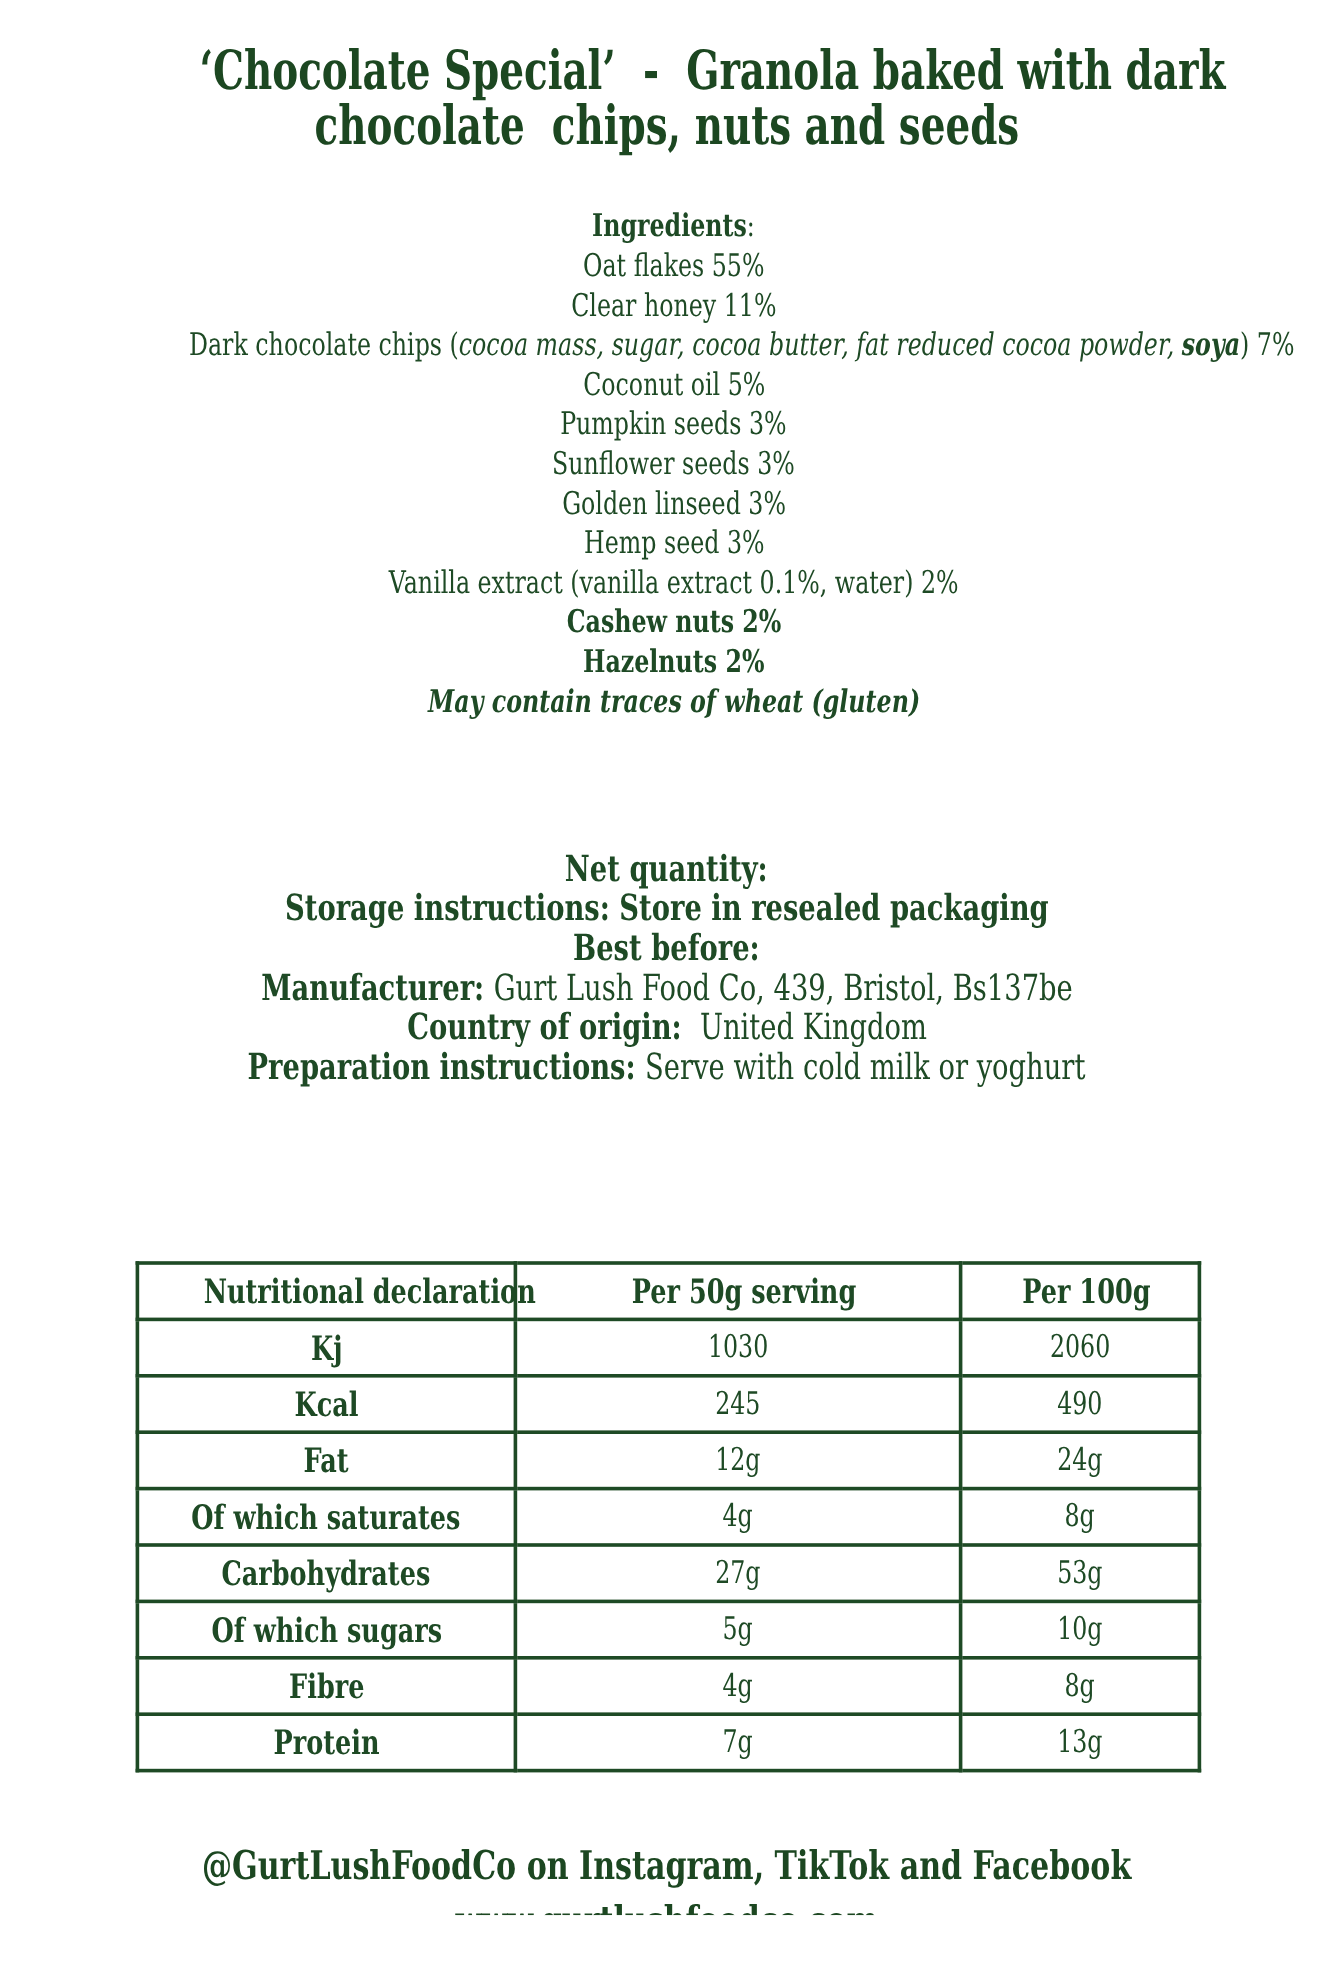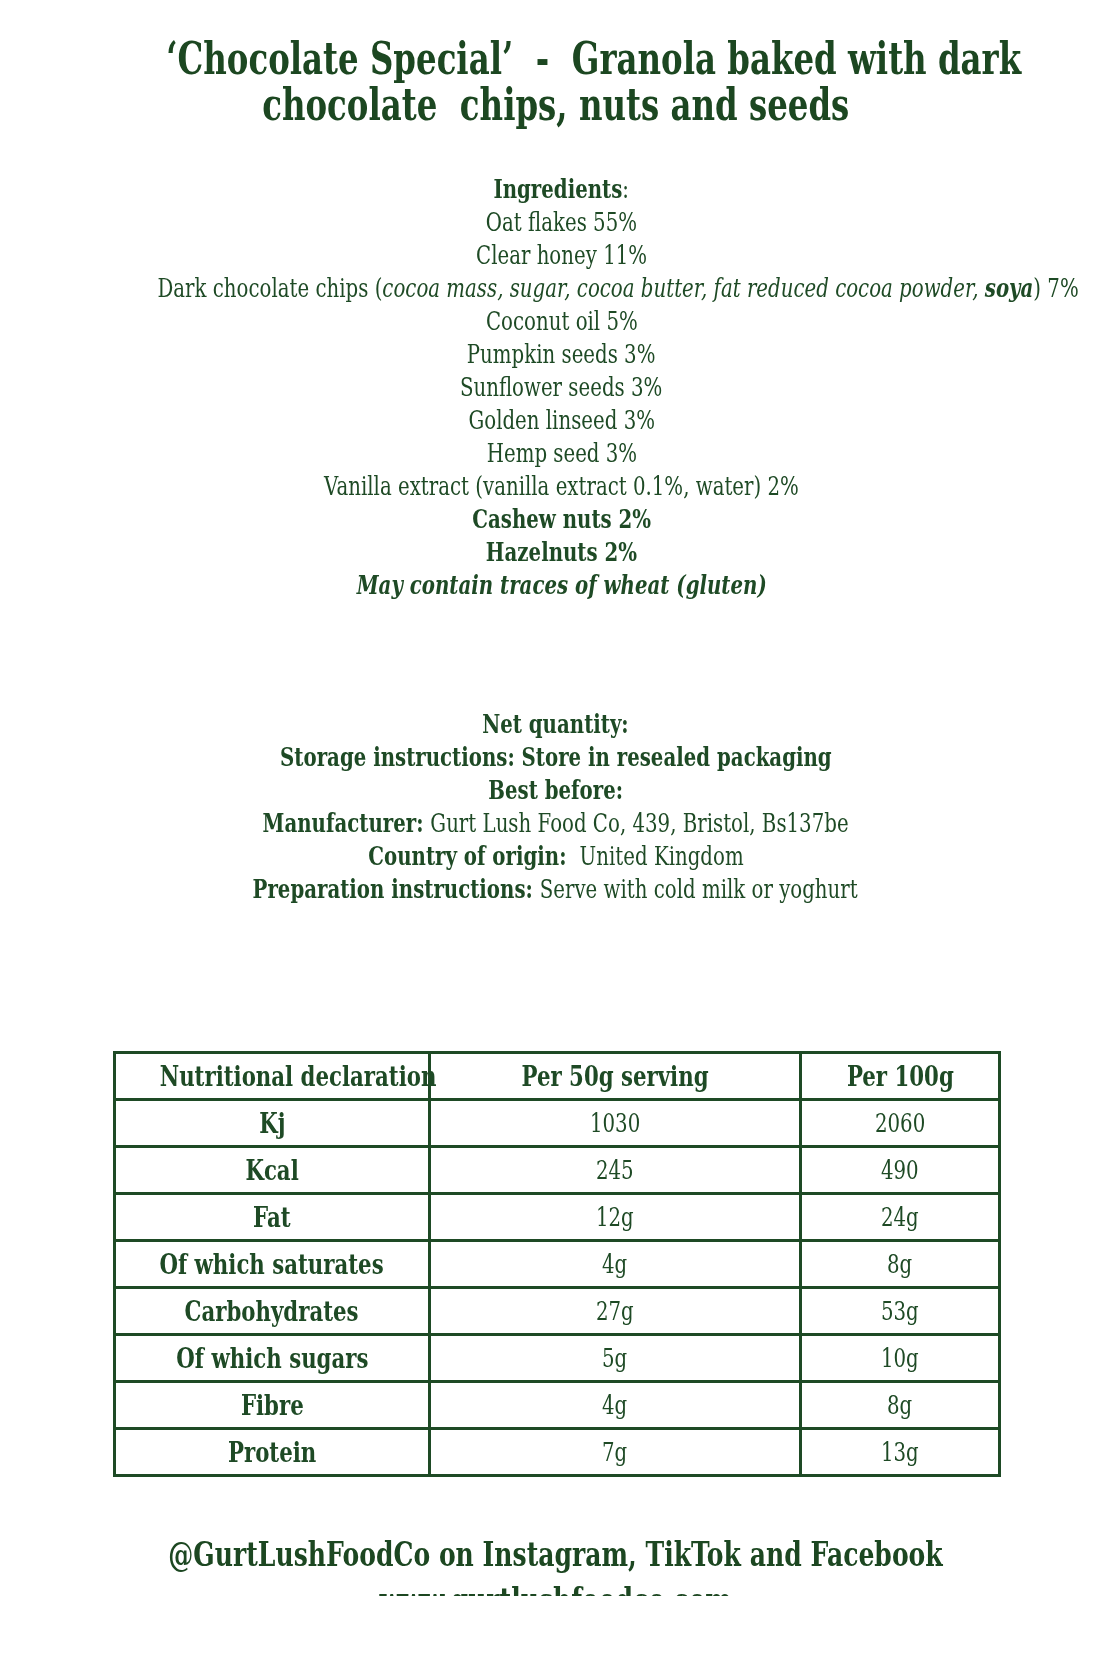--- a/index.html
+++ b/index.html
@@ -30,7 +30,7 @@
   }
   .info-block {
     position: absolute; top: 708px; left: 0; right: 0;
-    font-size: 26px; line-height: 33px;
+    font-size: 30px; line-height: 33px;
   }
   table.nutrition {
     position: absolute; top: 1051px; left: 113px;

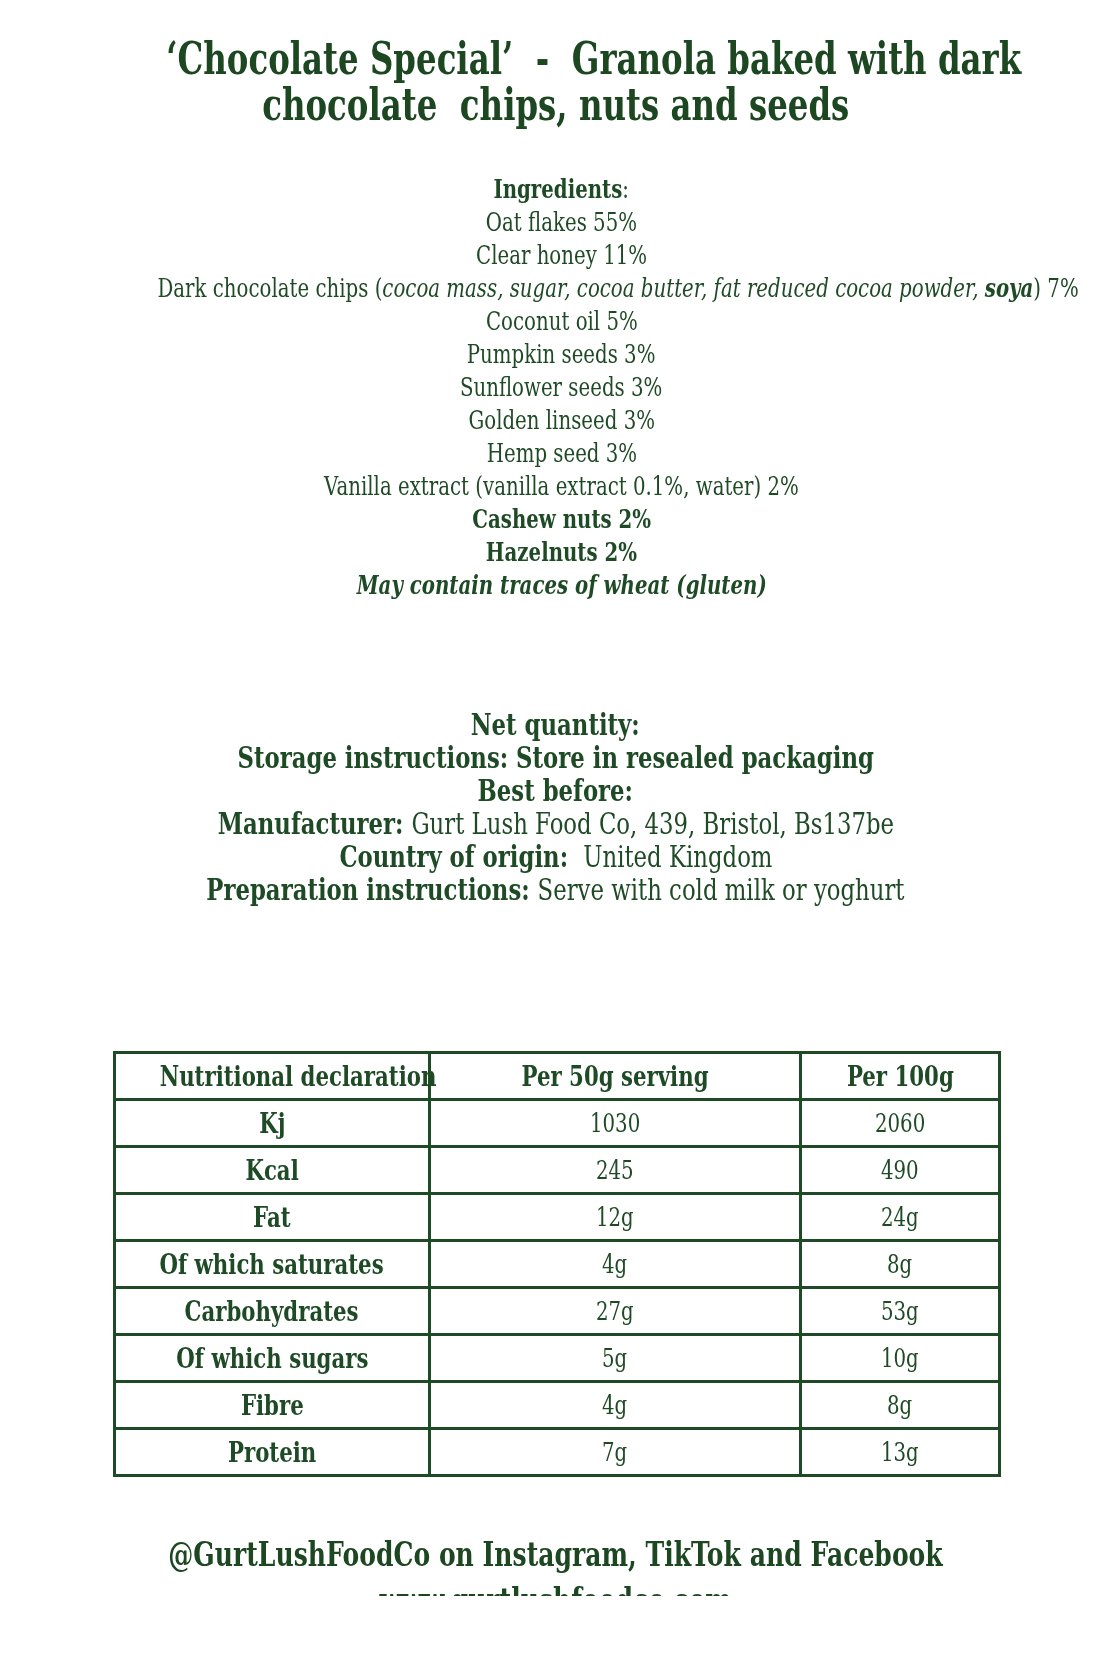--- a/index.html
+++ b/index.html
@@ -42,7 +42,7 @@
     text-align: center; vertical-align: middle;
     padding: 0; height: 44px;
   }
-  table.nutrition th { font-size: 28px; font-weight: bold; }
+  table.nutrition th { font-size: 28px; font-weight: bold; padding-left: 10px; }
   td.rowlabel { font-size: 28px; font-weight: bold; }
   td.val { font-size: 26px; font-weight: normal; }
   .footer-block {

